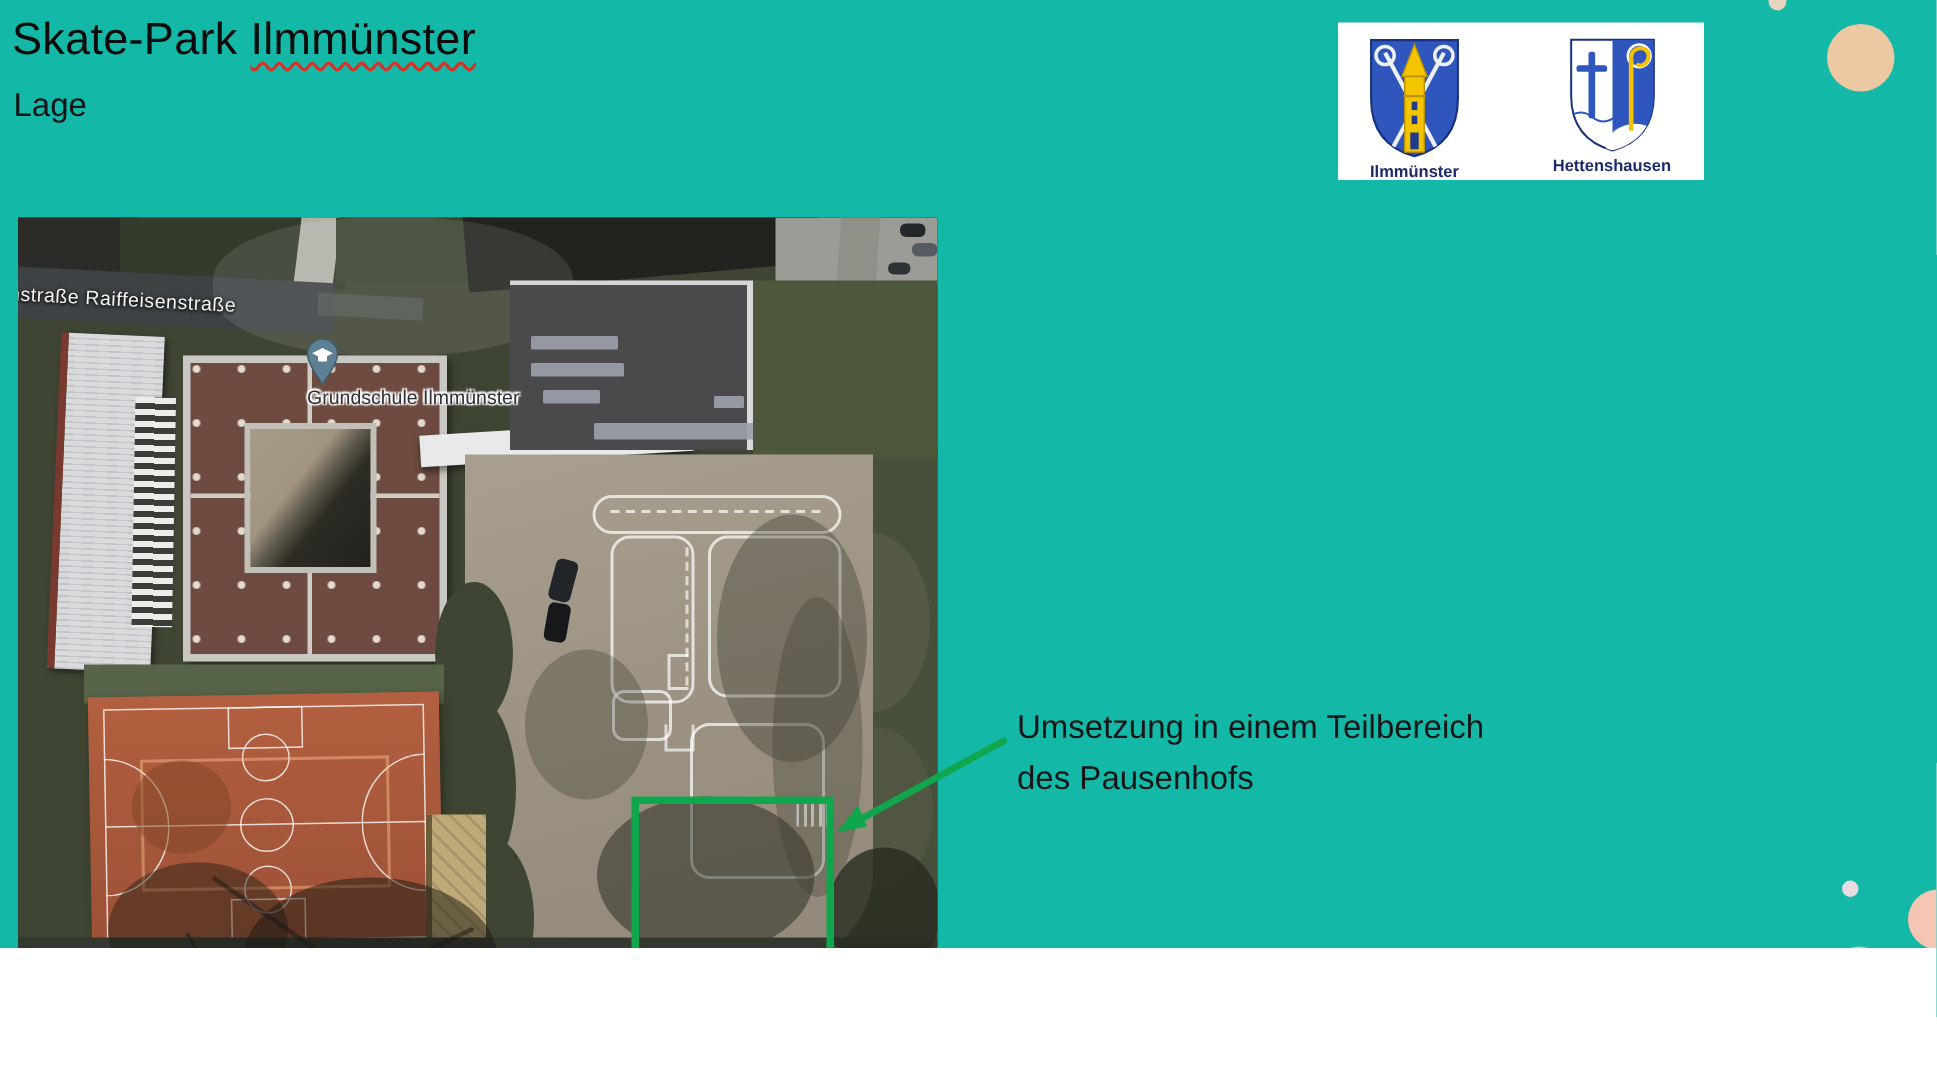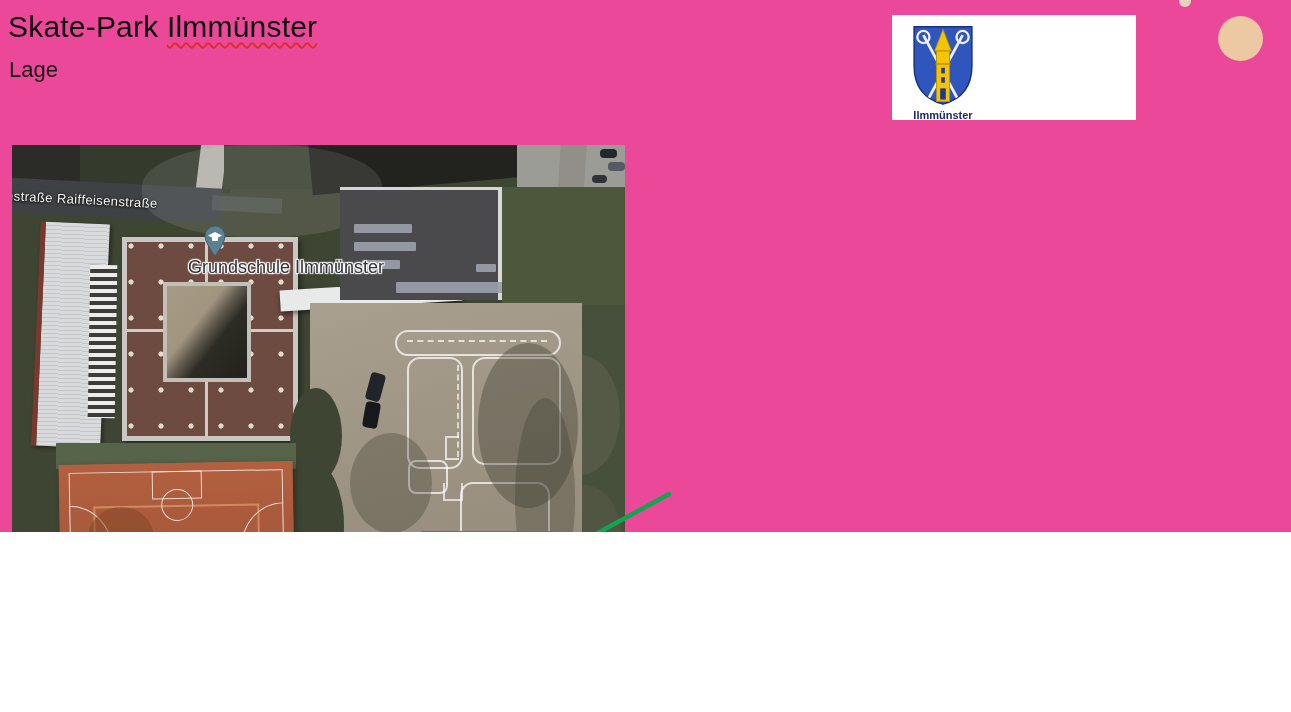--- a/index.html
+++ b/index.html
@@ -4,7 +4,7 @@
 <style>
   html,body{margin:0;padding:0;}
   body{width:1291px;height:712px;overflow:hidden;font-family:"Liberation Sans",sans-serif;}
-  .slide{position:relative;width:1291px;height:532px;background:#ec4899;overflow:hidden;}
+  .slide{position:relative;width:1291px;height:632px;background:#14b8a6;overflow:hidden;}
   .abs{position:absolute;}
   .title{position:absolute;left:8px;top:10px;font-size:30px;color:#0c0c0c;letter-spacing:.2px;}
   .wavy{text-decoration-line:underline;text-decoration-style:wavy;text-decoration-color:#d93025;text-decoration-thickness:1.5px;text-underline-offset:5px;}

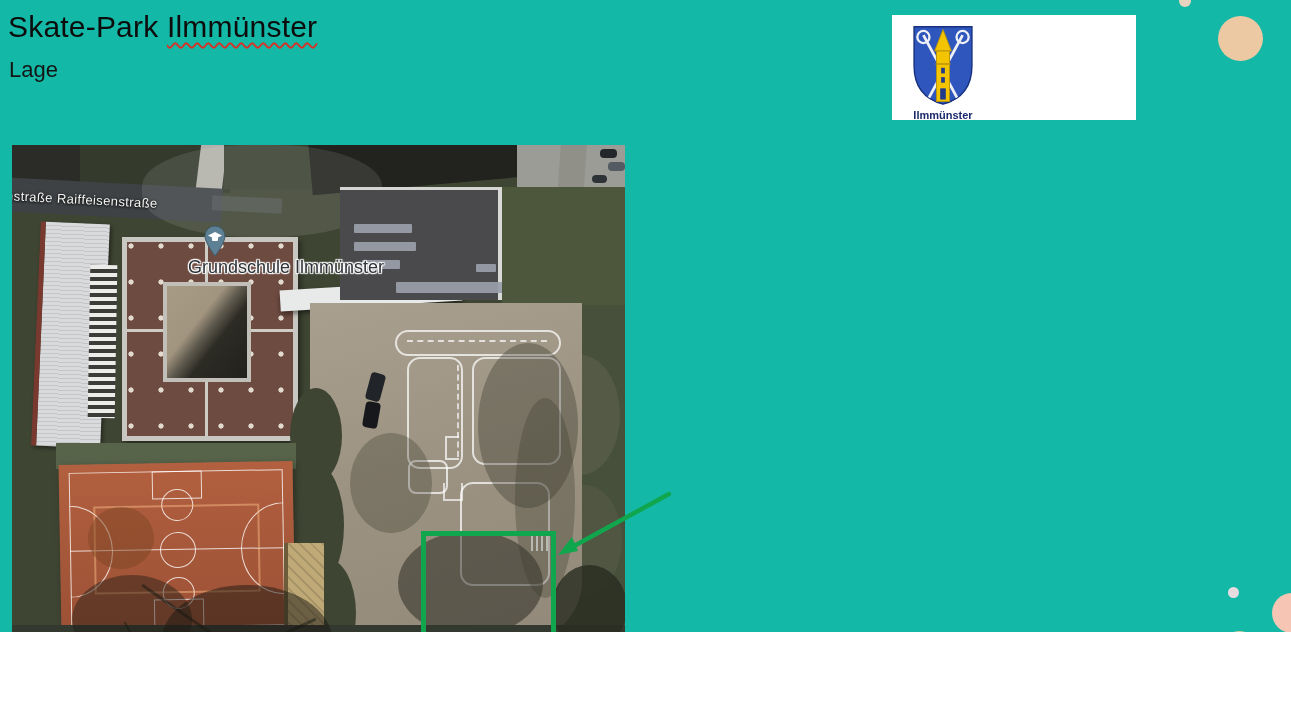--- a/index.html
+++ b/index.html
@@ -58,6 +58,27 @@
       </svg>
       <div class="crest-label">Ilmmünster</div>
     </div>
+    <div class="crest">
+      <svg width="64" height="80" viewBox="0 0 70 90">
+        <defs>
+            <clipPath id="sh2">
+              <path d="M4,4 H66 V46 C66,70 53,82 35,87 C17,82 4,70 4,46 Z"></path>
+            </clipPath>
+          </defs>
+        <path d="M4,4 H66 V46 C66,70 53,82 35,87 C17,82 4,70 4,46 Z" fill="#ffffff" stroke="#18307e" stroke-width="1.5"></path>
+        <g clip-path="url(#sh2)">
+          <path d="M35,4 H66 V87 H35 Z" fill="#2e56bd"></path>
+          <rect x="17" y="13" width="5" height="50" rx="2" fill="#2e56bd"></rect>
+          <rect x="8" y="23" width="23" height="5" rx="2" fill="#2e56bd"></rect>
+          <path d="M2,62 Q11,55 20,62 T38,61" fill="none" stroke="#2e56bd" stroke-width="1.5"></path>
+          <ellipse cx="52" cy="85" rx="22" ry="18" fill="#ffffff"></ellipse>
+          <circle cx="55" cy="16" r="8.5" fill="none" stroke="#ffffff" stroke-width="2"></circle>
+          <line x1="49" y1="18" x2="49" y2="72" stroke="#f5c400" stroke-width="3.5"></line>
+          <path d="M49,18 C49,8 62,8 62,16 C62,22 56,25 53,22" fill="none" stroke="#f5c400" stroke-width="3"></path>
+        </g>
+      </svg>
+      <div class="crest-label">Hettenshausen</div>
+    </div>
   </div>
 
   <div class="map">

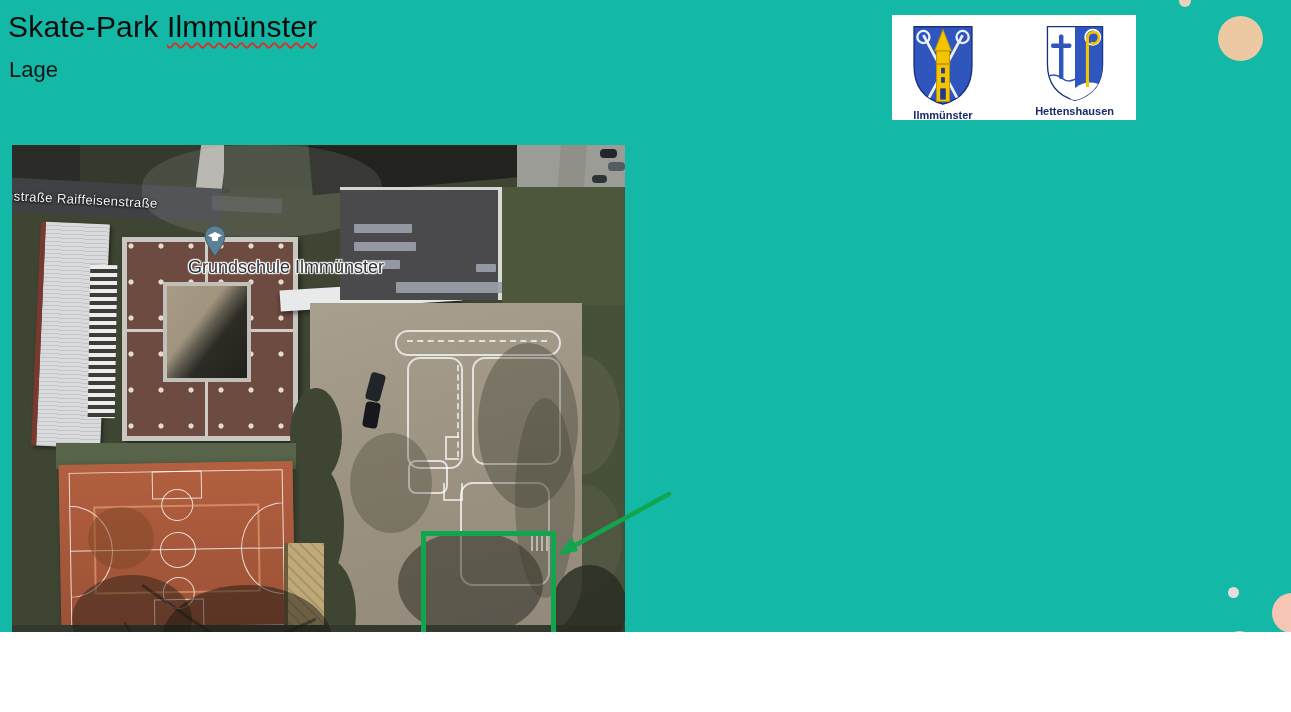--- a/index.html
+++ b/index.html
@@ -19,7 +19,7 @@
   .carrect{position:absolute;border-radius:4px;}
   .cw{position:absolute;border:1.5px solid rgba(255,255,255,.78);}
   .street-label{position:absolute;left:-6px;top:47px;transform:rotate(3deg);font-size:13px;font-weight:500;color:#f4f4f2;letter-spacing:.4px;text-shadow:0 1px 2px rgba(0,0,0,.85),0 0 3px rgba(0,0,0,.6);white-space:nowrap;}
-  .poi-label{position:absolute;left:176px;top:112px;width:175px;font-size:18px;font-weight:500;color:#2e3237;text-align:center;white-space:nowrap;
+  .poi-label{position:absolute;left:176px;top:112px;width:175px;font-size:13px;font-weight:500;color:#2e3237;text-align:center;white-space:nowrap;
     text-shadow:0 0 2px #fff,0 0 2px #fff,1px 1px 1px #fff,-1px -1px 1px #fff,1px -1px 1px #fff,-1px 1px 1px #fff;}
   .green-rect{position:absolute;left:409px;top:386px;width:135px;height:113px;border:5px solid #10a64d;box-sizing:border-box;z-index:30;}
   .note{position:absolute;font-size:22px;color:#161616;line-height:34px;}

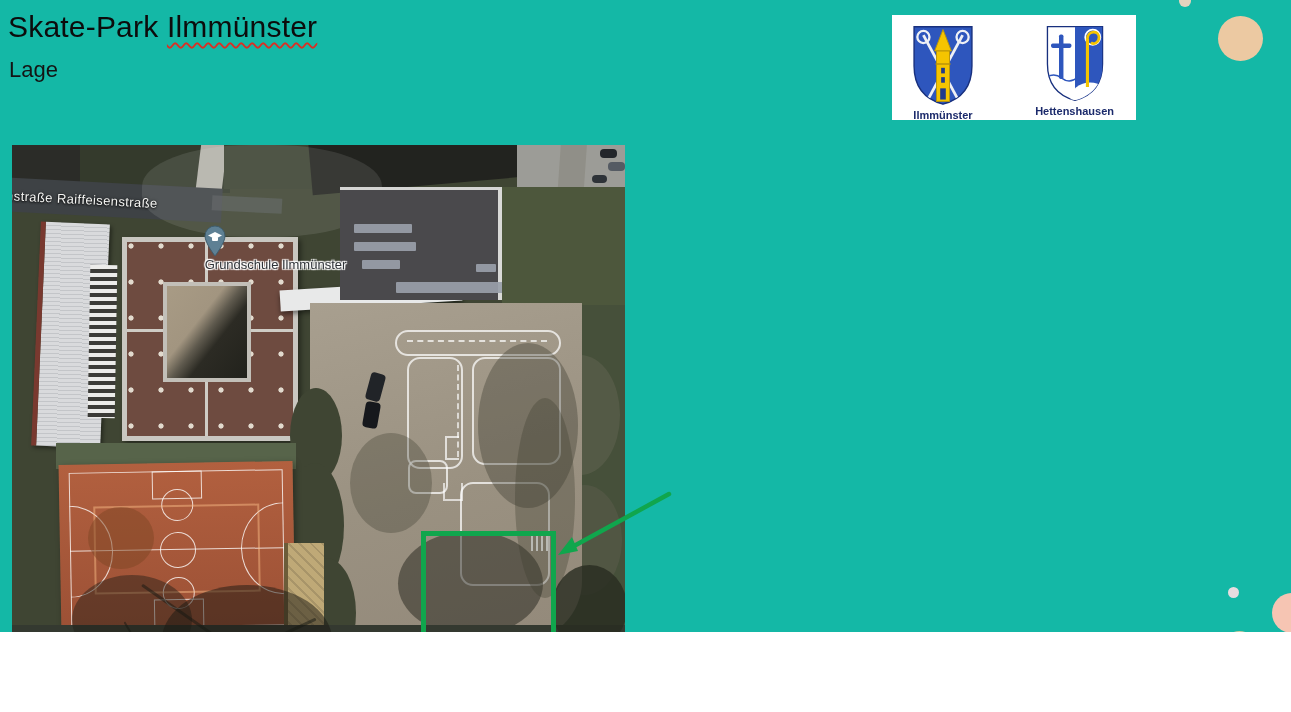--- a/index.html
+++ b/index.html
@@ -188,6 +188,10 @@
     <polygon points="18,85 32,67 38,81" fill="#10a64d"></polygon>
   </svg>
 
+  <div class="note" style="left:678px;top:468px;">
+    <div>Umsetzung in einem Teilbereich</div>
+    <div>des Pausenhofs</div>
+  </div>
 
   <div class="deco" style="left:1218px;top:16px;width:45px;height:45px;background:#ecc9a2;"></div>
   <div class="deco" style="left:1179px;top:-5px;width:12px;height:12px;background:#e7d3be;"></div>

